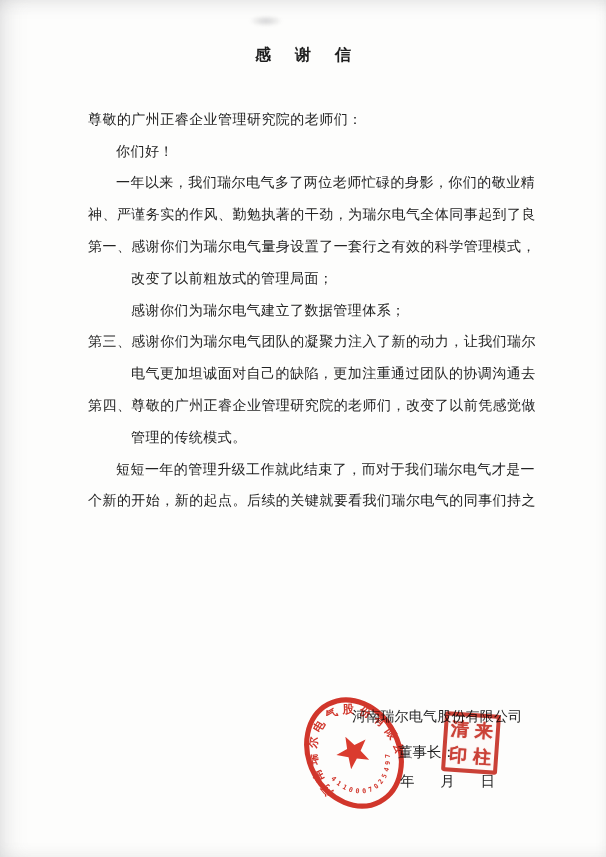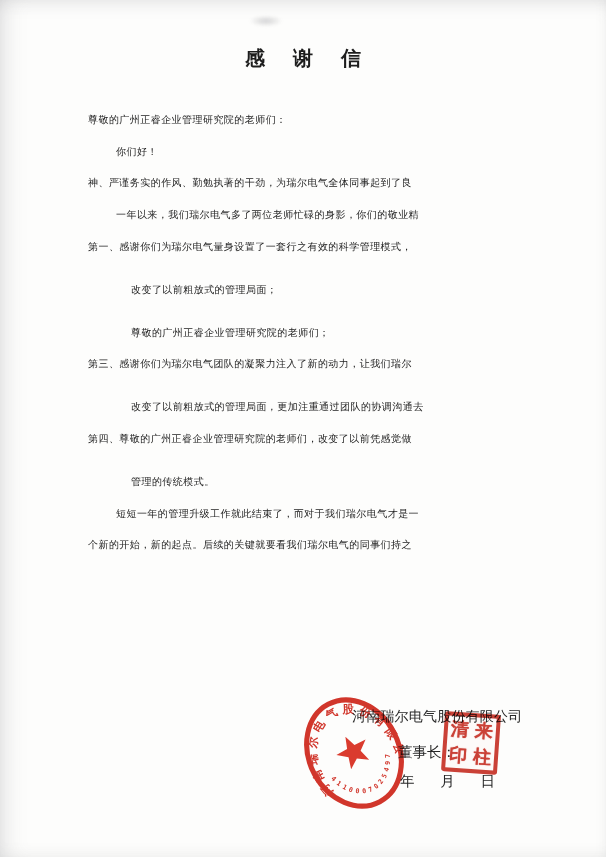--- a/index.html
+++ b/index.html
@@ -26,7 +26,7 @@
   .title{
     position:absolute;left:0;right:0;top:45px;
     text-align:center;
-    font-size:20px;font-weight:bold;color:#1d1d1d;
+    font-size:16px;font-weight:bold;color:#1d1d1d;
     letter-spacing:4px;padding-left:4px;
   }
   .body-text{

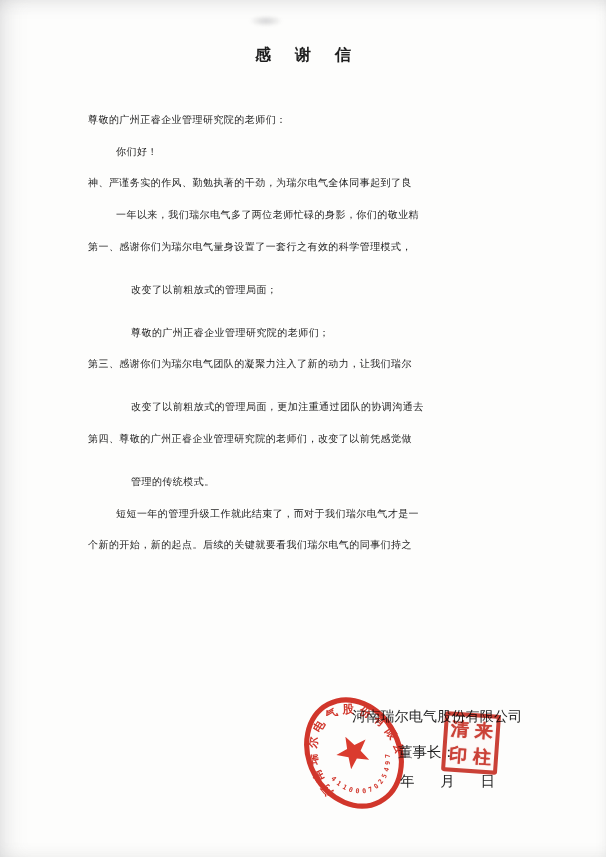--- a/index.html
+++ b/index.html
@@ -35,7 +35,7 @@
   }
   .line{
     height:31.8px;display:flex;align-items:center;
-    font-size:10px;letter-spacing:0.45px;white-space:nowrap;
+    font-size:14px;letter-spacing:0.45px;white-space:nowrap;
   }
   .ind-0{padding-left:0;}
   .ind-2{padding-left:28px;}

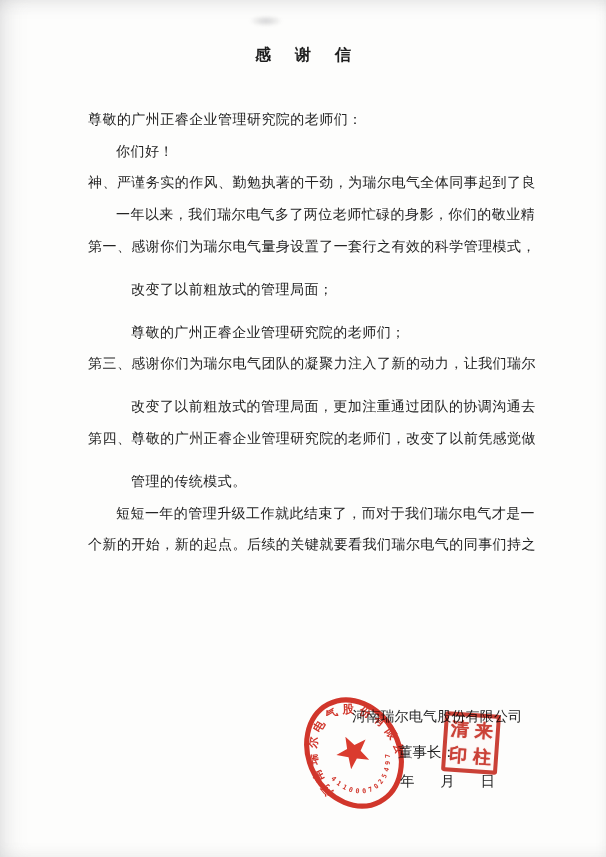--- a/index.html
+++ b/index.html
@@ -84,8 +84,8 @@
   <div class="body-text">
       <div class="line ind-0">尊敬的广州正睿企业管理研究院的老师们：</div>
       <div class="line ind-2">你们好！</div>
+      <div class="line ind-2">一年以来，我们瑞尔电气多了两位老师忙碌的身影，你们的敬业精</div>
       <div class="line ind-0">神、严谨务实的作风、勤勉执著的干劲，为瑞尔电气全体同事起到了良</div>
-      <div class="line ind-2">一年以来，我们瑞尔电气多了两位老师忙碌的身影，你们的敬业精</div>
       <div class="line ind-0">第一、感谢你们为瑞尔电气量身设置了一套行之有效的科学管理模式，</div>
       <div class="line ind-3">改变了以前粗放式的管理局面；</div>
       <div class="line ind-3">尊敬的广州正睿企业管理研究院的老师们；</div>

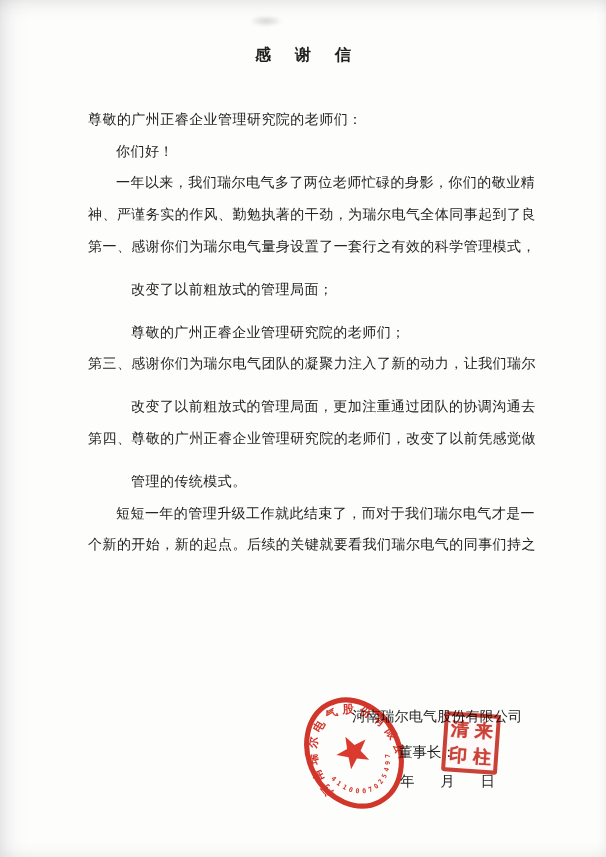--- a/index.html
+++ b/index.html
@@ -39,7 +39,7 @@
   }
   .ind-0{padding-left:0;}
   .ind-2{padding-left:28px;}
-  .ind-3{padding-left:43px;margin-top:11px;}
+  .ind-3{padding-left:43px;}
   .sig-company{
     position:absolute;left:352px;top:708px;
     font-size:14px;color:#262626;letter-spacing:0.2px;z-index:1;white-space:nowrap;

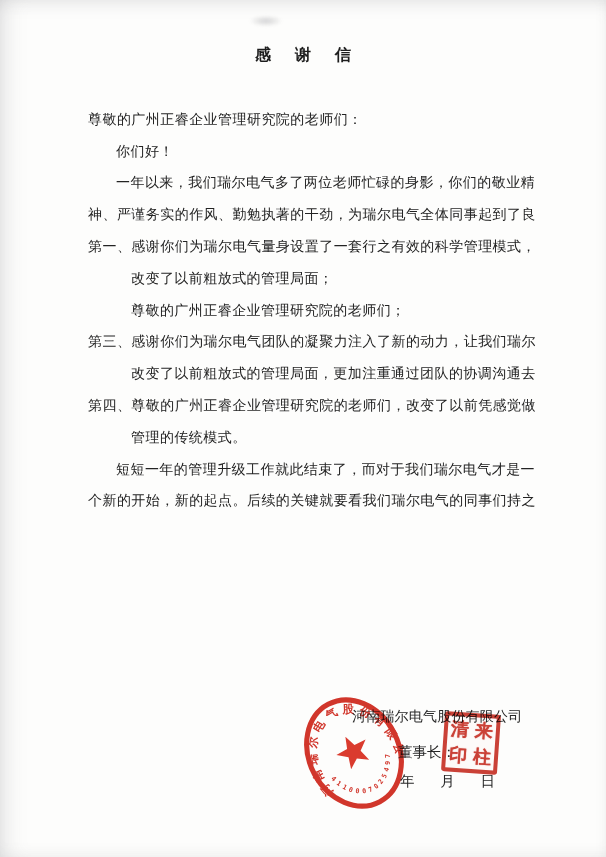--- a/index.html
+++ b/index.html
@@ -88,7 +88,7 @@
       <div class="line ind-0">神、严谨务实的作风、勤勉执著的干劲，为瑞尔电气全体同事起到了良</div>
       <div class="line ind-0">第一、感谢你们为瑞尔电气量身设置了一套行之有效的科学管理模式，</div>
       <div class="line ind-3">改变了以前粗放式的管理局面；</div>
-      <div class="line ind-3">尊敬的广州正睿企业管理研究院的老师们；</div>
+      <div class="line ind-3">感谢你们为瑞尔电气建立了数据管理体系；</div>
       <div class="line ind-0">第三、感谢你们为瑞尔电气团队的凝聚力注入了新的动力，让我们瑞尔</div>
       <div class="line ind-3">改变了以前粗放式的管理局面，更加注重通过团队的协调沟通去</div>
       <div class="line ind-0">第四、尊敬的广州正睿企业管理研究院的老师们，改变了以前凭感觉做</div>

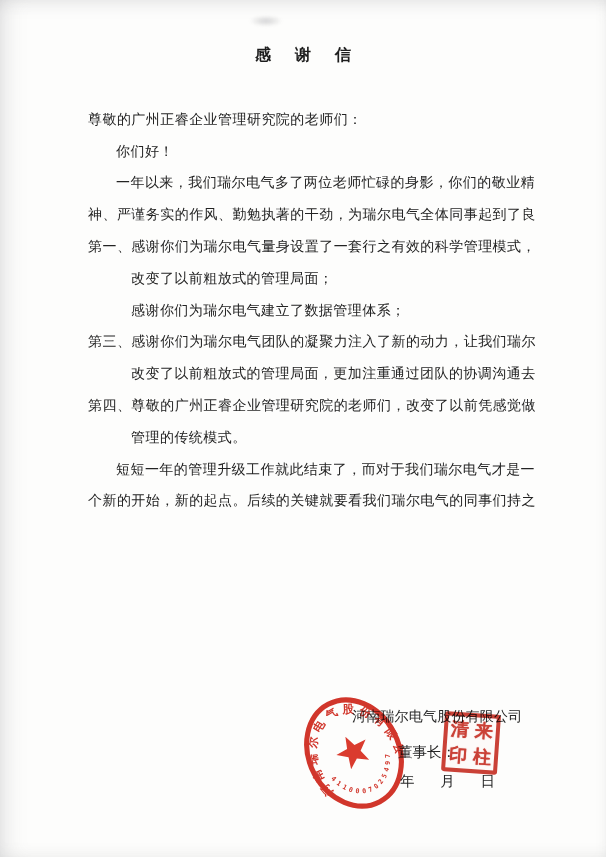--- a/index.html
+++ b/index.html
@@ -90,7 +90,7 @@
       <div class="line ind-3">改变了以前粗放式的管理局面；</div>
       <div class="line ind-3">感谢你们为瑞尔电气建立了数据管理体系；</div>
       <div class="line ind-0">第三、感谢你们为瑞尔电气团队的凝聚力注入了新的动力，让我们瑞尔</div>
-      <div class="line ind-3">改变了以前粗放式的管理局面，更加注重通过团队的协调沟通去</div>
+      <div class="line ind-3">电气更加坦诚面对自己的缺陷，更加注重通过团队的协调沟通去</div>
       <div class="line ind-0">第四、尊敬的广州正睿企业管理研究院的老师们，改变了以前凭感觉做</div>
       <div class="line ind-3">管理的传统模式。</div>
       <div class="line ind-2">短短一年的管理升级工作就此结束了，而对于我们瑞尔电气才是一</div>

